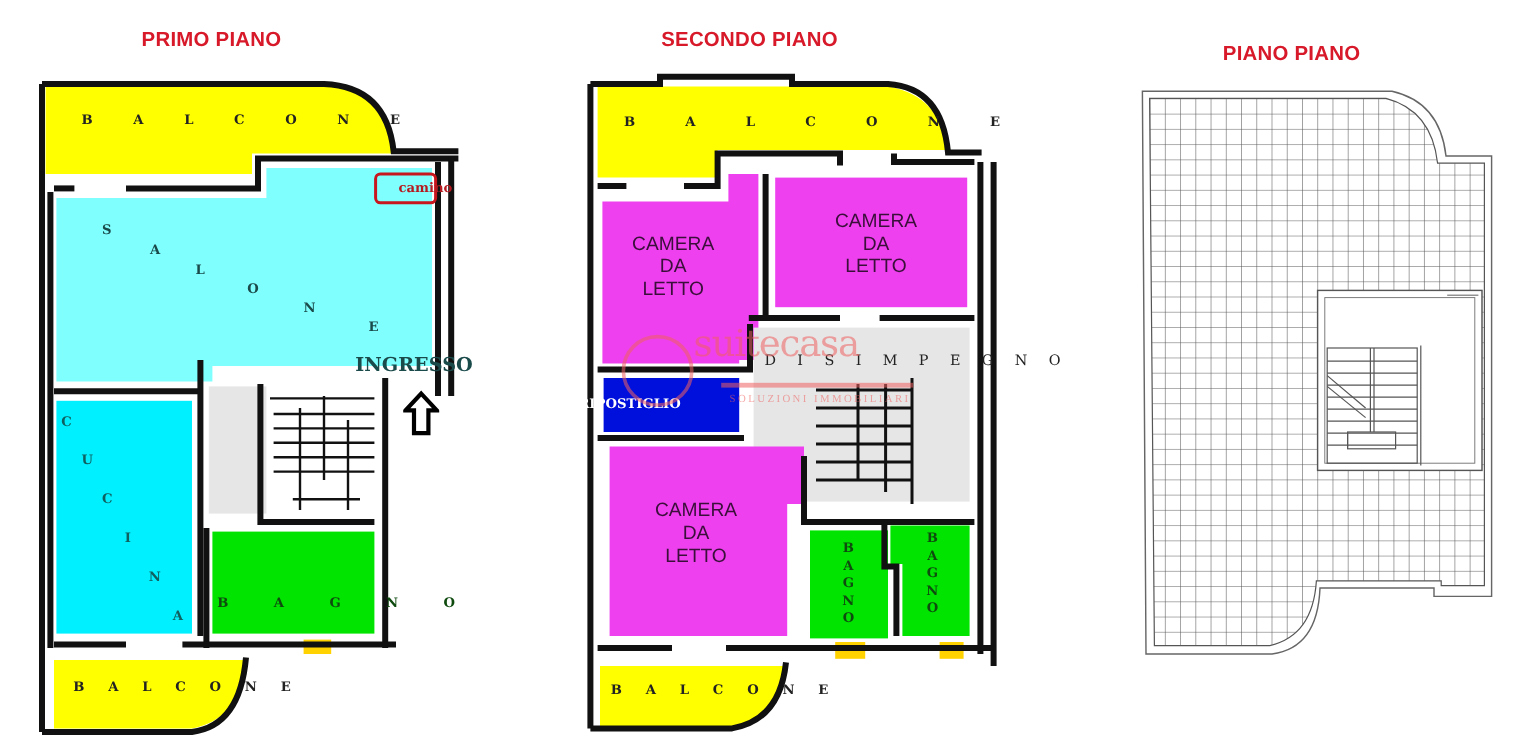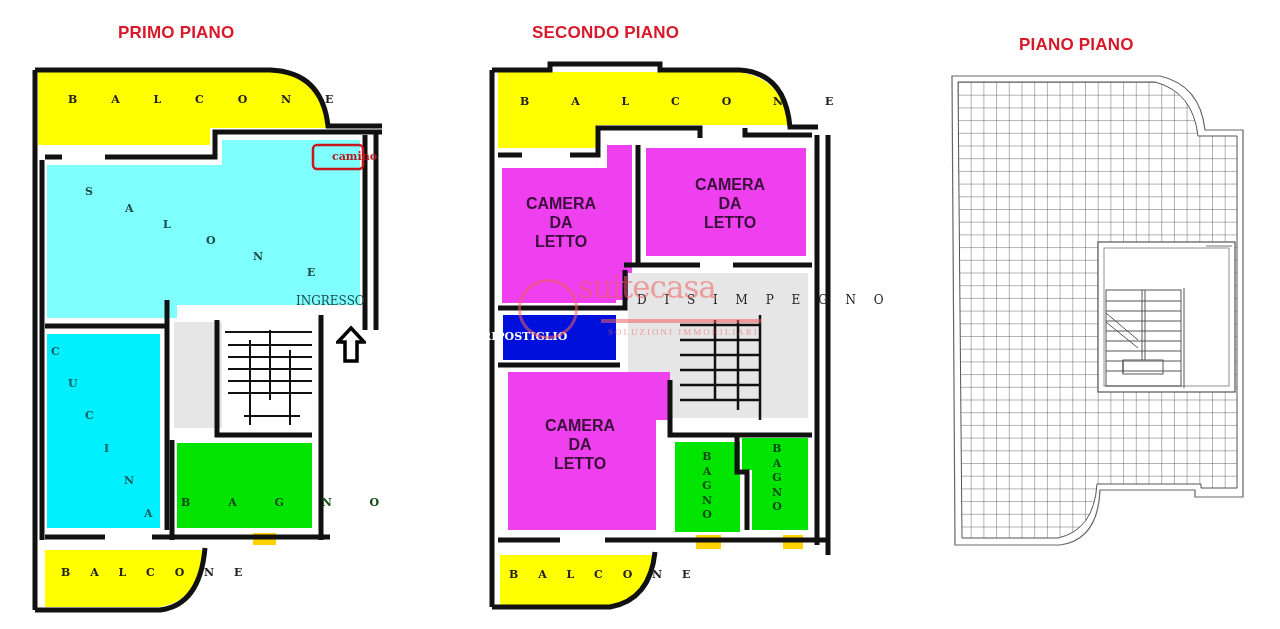--- a/index.html
+++ b/index.html
@@ -15,7 +15,7 @@
 <body>
 
 <div class="title" style="left:118px; top:23px;text-align:center;">PRIMO PIANO</div>
-<div class="title" style="left:532px; top:23px;">SECONDO PIANO</div>
+<div class="title" style="left:551px; top:23px;">SECONDO PIANO</div>
 <div class="title" style="left:1019px; top:35px;">PIANO PIANO</div>
 
 <div>

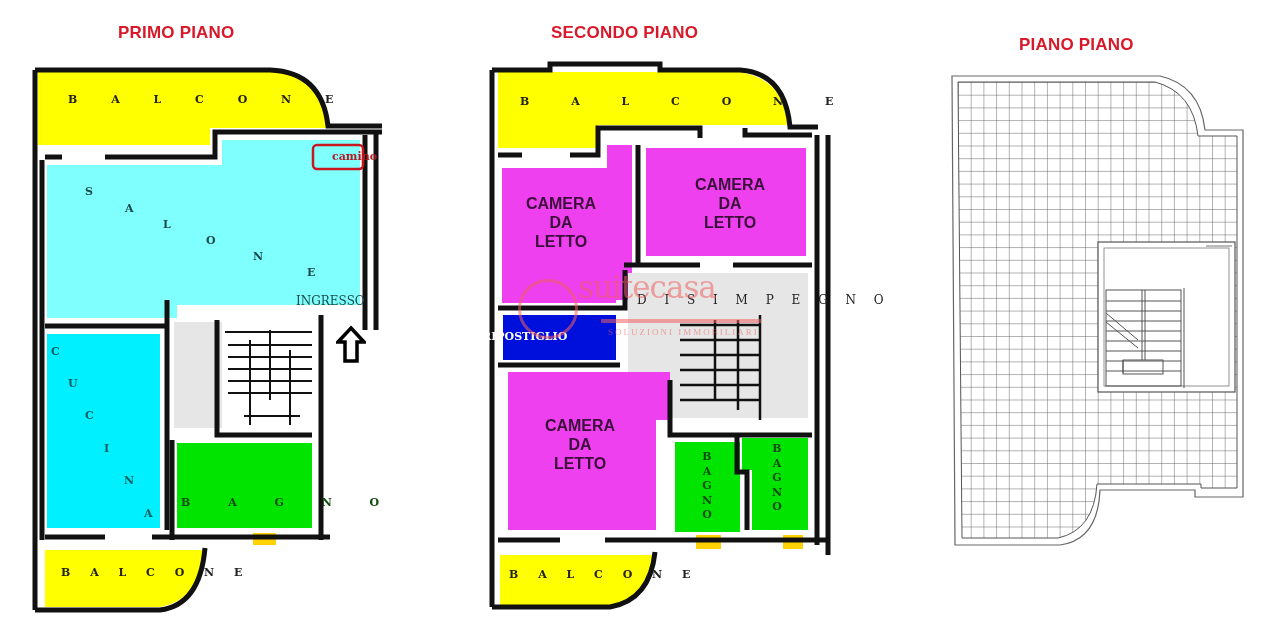--- a/index.html
+++ b/index.html
@@ -7,7 +7,7 @@
   .title { position:absolute; font-family:"Liberation Sans", sans-serif; font-weight:bold; color:#d7192a; font-size:17px; letter-spacing:0.2px; white-space:nowrap; }
   .lbl { position:absolute; font-family:"DejaVu Serif", serif; font-weight:bold; font-size:11px; color:#222; white-space:nowrap; }
   .spaced { letter-spacing:15px; }
-  .sans-lbl { position:absolute; font-family:"Liberation Sans", sans-serif; font-weight:bold; font-size:16px; color:#3a0f3a; text-align:center; line-height:19px; }
+  .sans-lbl { position:absolute; font-family:"Liberation Sans", sans-serif; font-weight:normal; font-size:16px; color:#3a0f3a; text-align:center; line-height:19px; }
   .vert { position:absolute; font-family:"DejaVu Serif", serif; font-weight:bold; font-size:11px; color:#222; text-align:center; }
   svg { position:absolute; left:0; top:0; }
 </style>

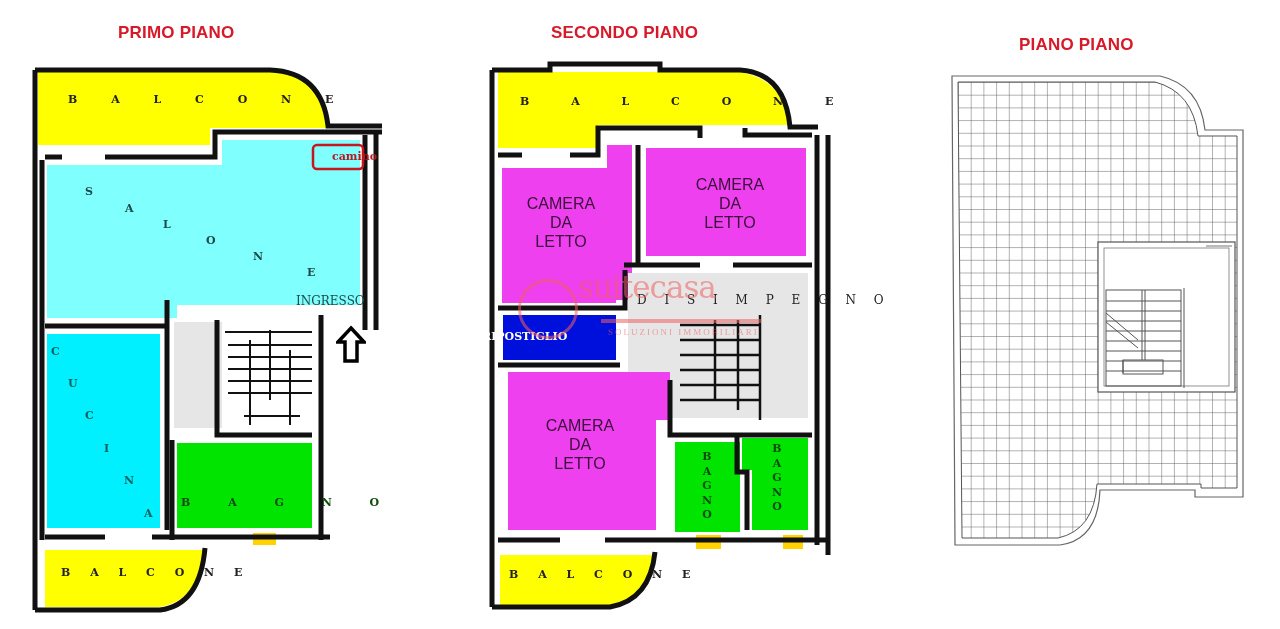--- a/index.html
+++ b/index.html
@@ -78,7 +78,7 @@
   <div class="lbl" style="left:206px; top:234px; color:#1a4a4a;">O</div>
   <div class="lbl" style="left:253px; top:250px; color:#1a4a4a;">N</div>
   <div class="lbl" style="left:307px; top:266px; color:#1a4a4a;">E</div>
-  <div class="lbl" style="left:296px; top:294px; font-weight:normal; font-size:12px; color:#1a4a4a;">INGRESSO</div>
+  <div class="lbl" style="left:296px; top:294px; font-weight:bold; font-size:16px; color:#1a4a4a;">INGRESSO</div>
 
   <div class="lbl" style="left:51px; top:345px; color:#106060;">C</div>
   <div class="lbl" style="left:68px; top:377px; color:#106060;">U</div>

